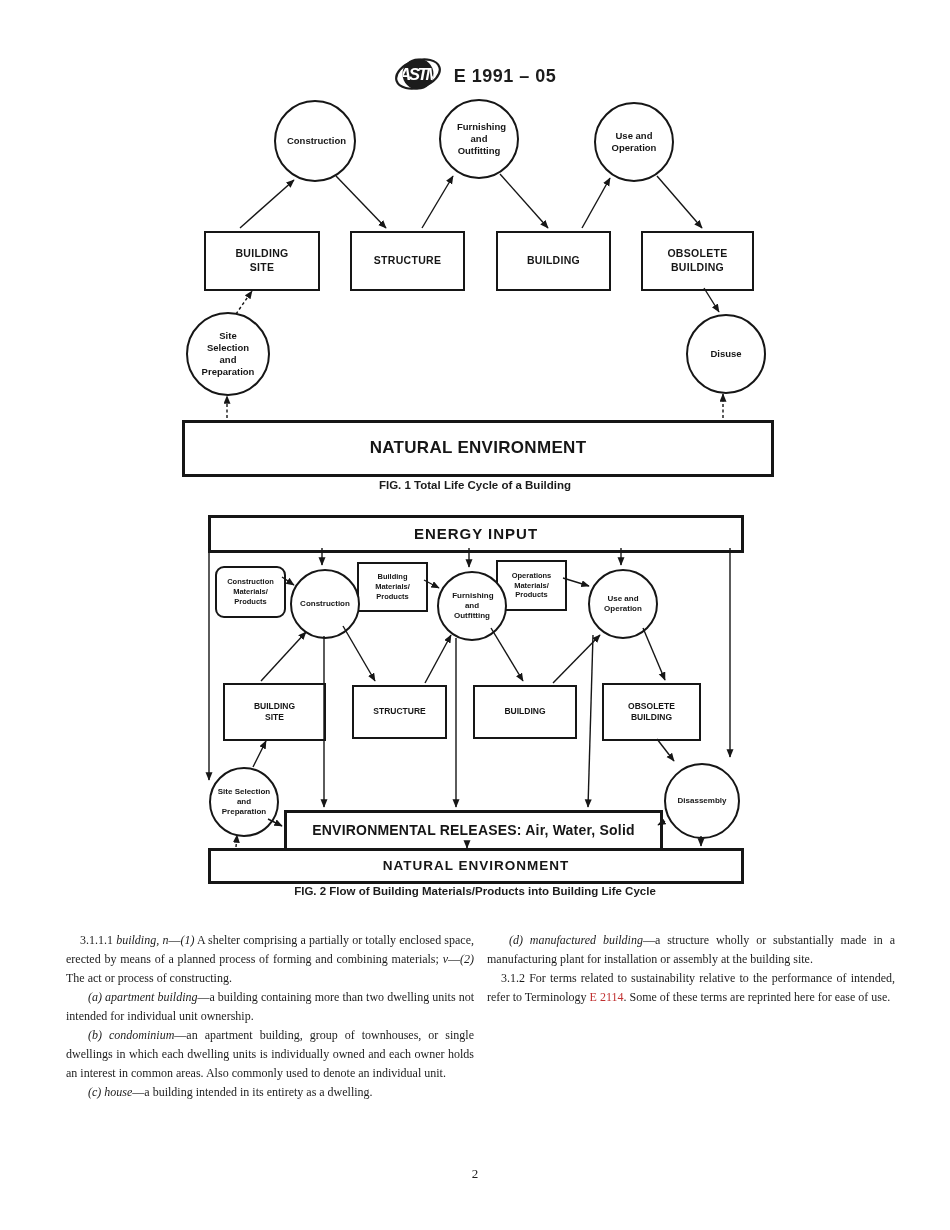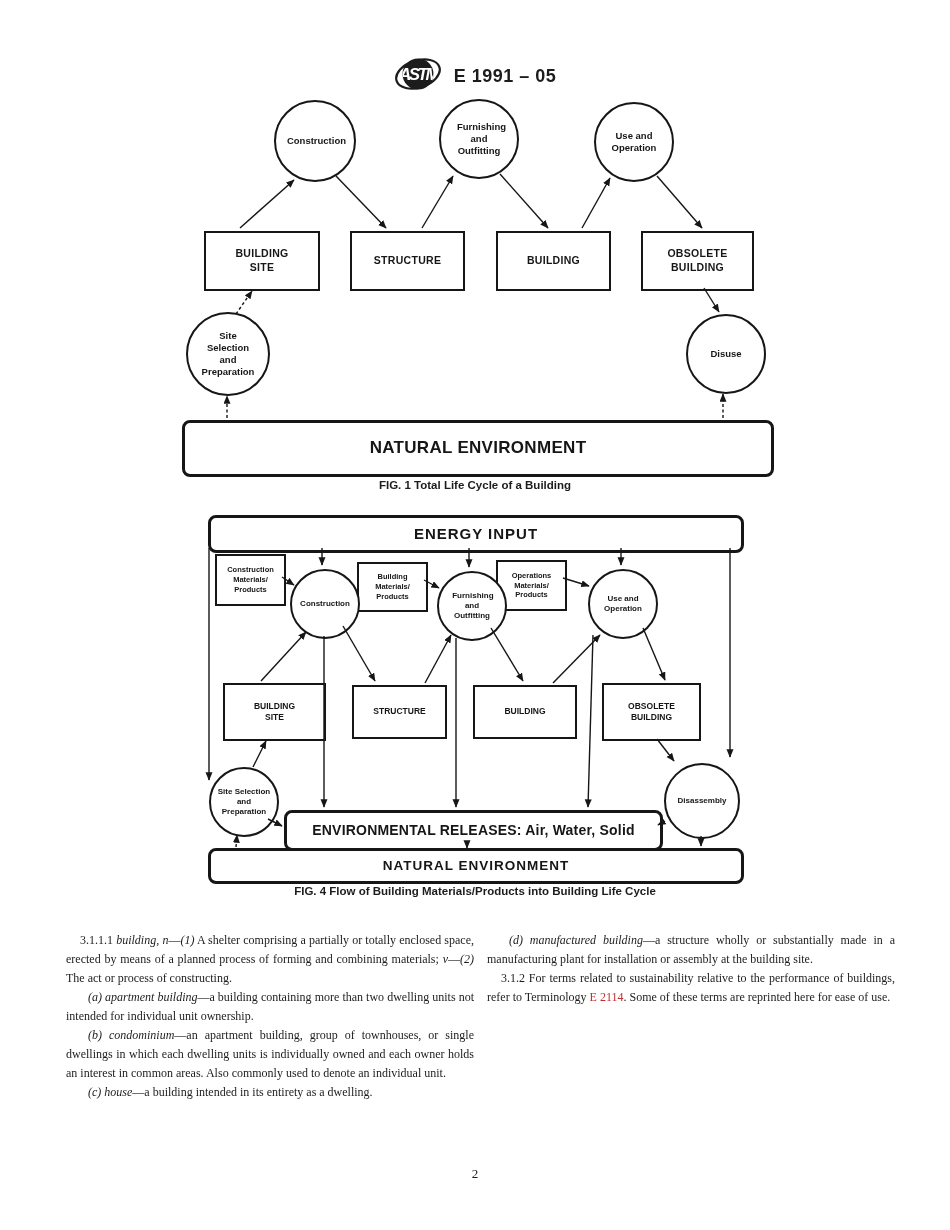--- a/index.html
+++ b/index.html
@@ -23,7 +23,7 @@
        display:flex;align-items:center;justify-content:center;text-align:center;
        font-family:"Liberation Sans",sans-serif;font-weight:bold;color:#161616;}
   .box-node span{display:inline-block;max-width:78%;line-height:1.3;}
-  .banner{border-width:3px;letter-spacing:1px;border-radius:8px;}
+  .banner{border-width:3px;letter-spacing:1px;}
   .caption{position:absolute;left:0;width:950px;text-align:center;
        font-family:"Liberation Sans",sans-serif;font-weight:bold;font-size:11.5px;color:#1c1c1c;}
 

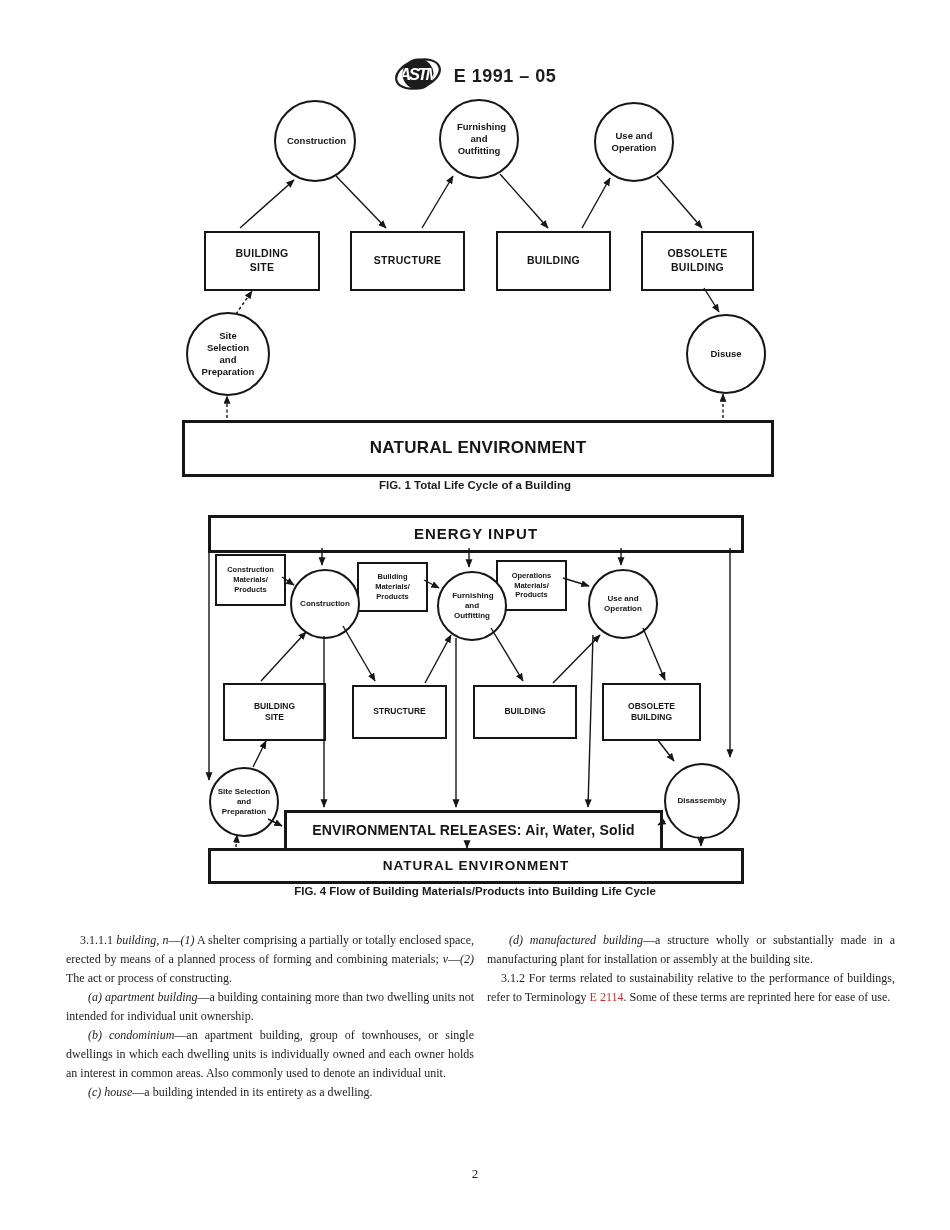--- a/index.html
+++ b/index.html
@@ -136,7 +136,7 @@
       <span style="max-width:95%">ENERGY INPUT</span>
       </div>
 
-    <div class="box-node mat" style="left:10px;top:44px;width:67px;height:48px;">
+    <div class="box-node mat" style="left:10px;top:56px;width:67px;height:48px;border-radius:9px;">
       <span style="max-width:85%">Construction Materials/ Products</span>
       </div>
     <div class="box-node mat" style="left:152px;top:52px;width:67px;height:46px;">

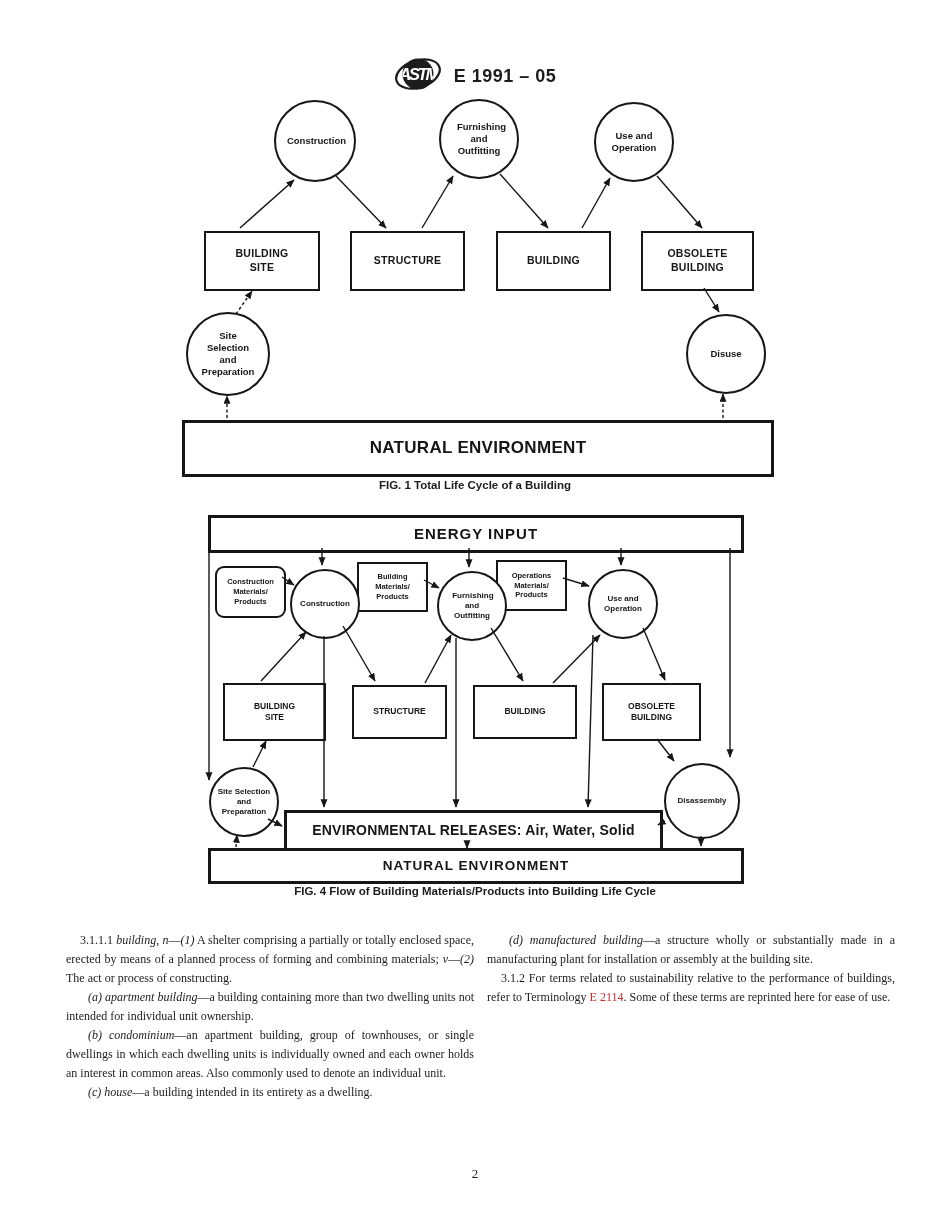--- a/index.html
+++ b/index.html
@@ -217,7 +217,7 @@
       </g>
     </svg>
   </div>
-  <div class="caption" style="top:885px;">FIG. 4 Flow of Building Materials/Products into Building Life Cycle</div>
+  <div class="caption" style="top:885px;">FIG. 2 Flow of Building Materials/Products into Building Life Cycle</div>
 
   <div id="cols">
     <div class="col">

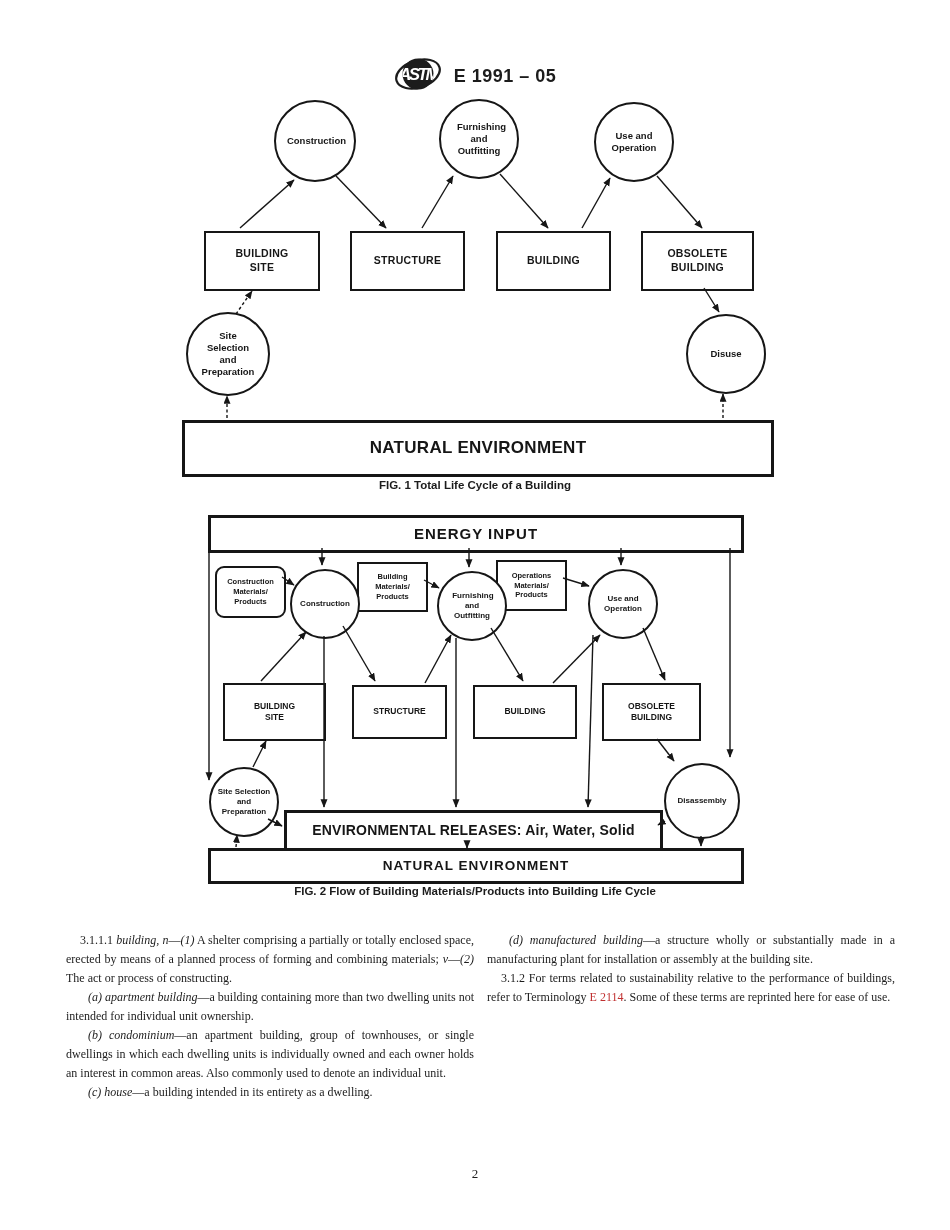--- a/index.html
+++ b/index.html
@@ -228,7 +228,7 @@
       </div>
     <div class="col">
         <p class="para p-let"><span class="it">(d) manufactured building</span><span>—a structure wholly or substantially made in a manufacturing plant for installation or assembly at the building site.</span></p>
-        <p class="para p-num"><span>3.1.2 For terms related to sustainability relative to the performance of buildings, refer to Terminology </span><span class="ref">E 2114</span><span>. Some of these terms are reprinted here for ease of use.</span></p>
+        <p class="para p-num"><span>3.1.2 For terms related to sustainability relative to the performance of intended, refer to Terminology </span><span class="ref">E 2114</span><span>. Some of these terms are reprinted here for ease of use.</span></p>
       </div>
   </div>
 

